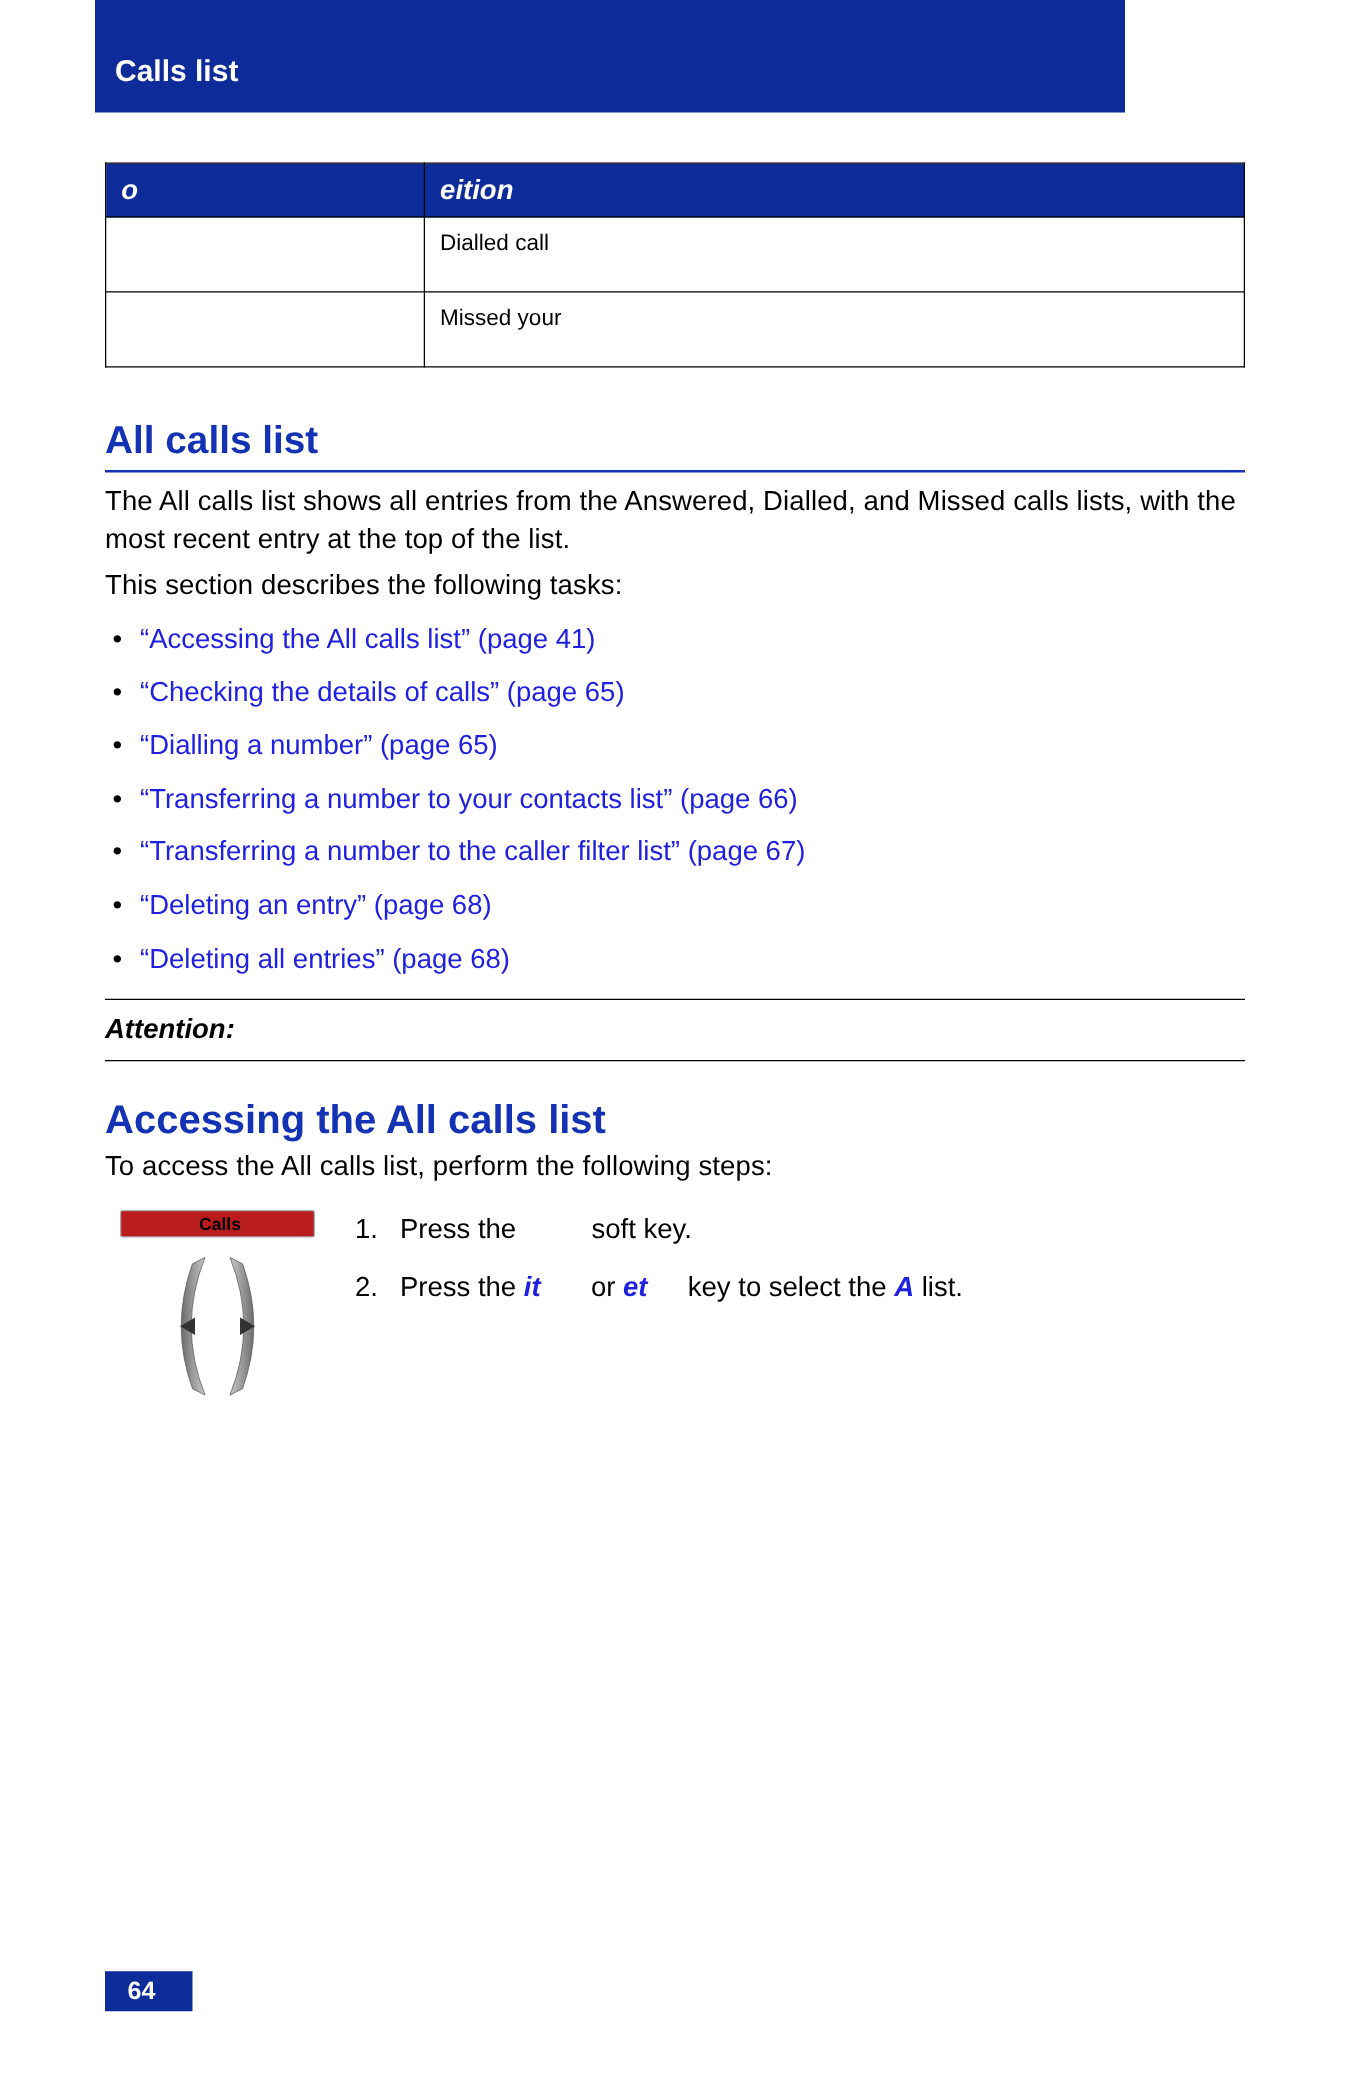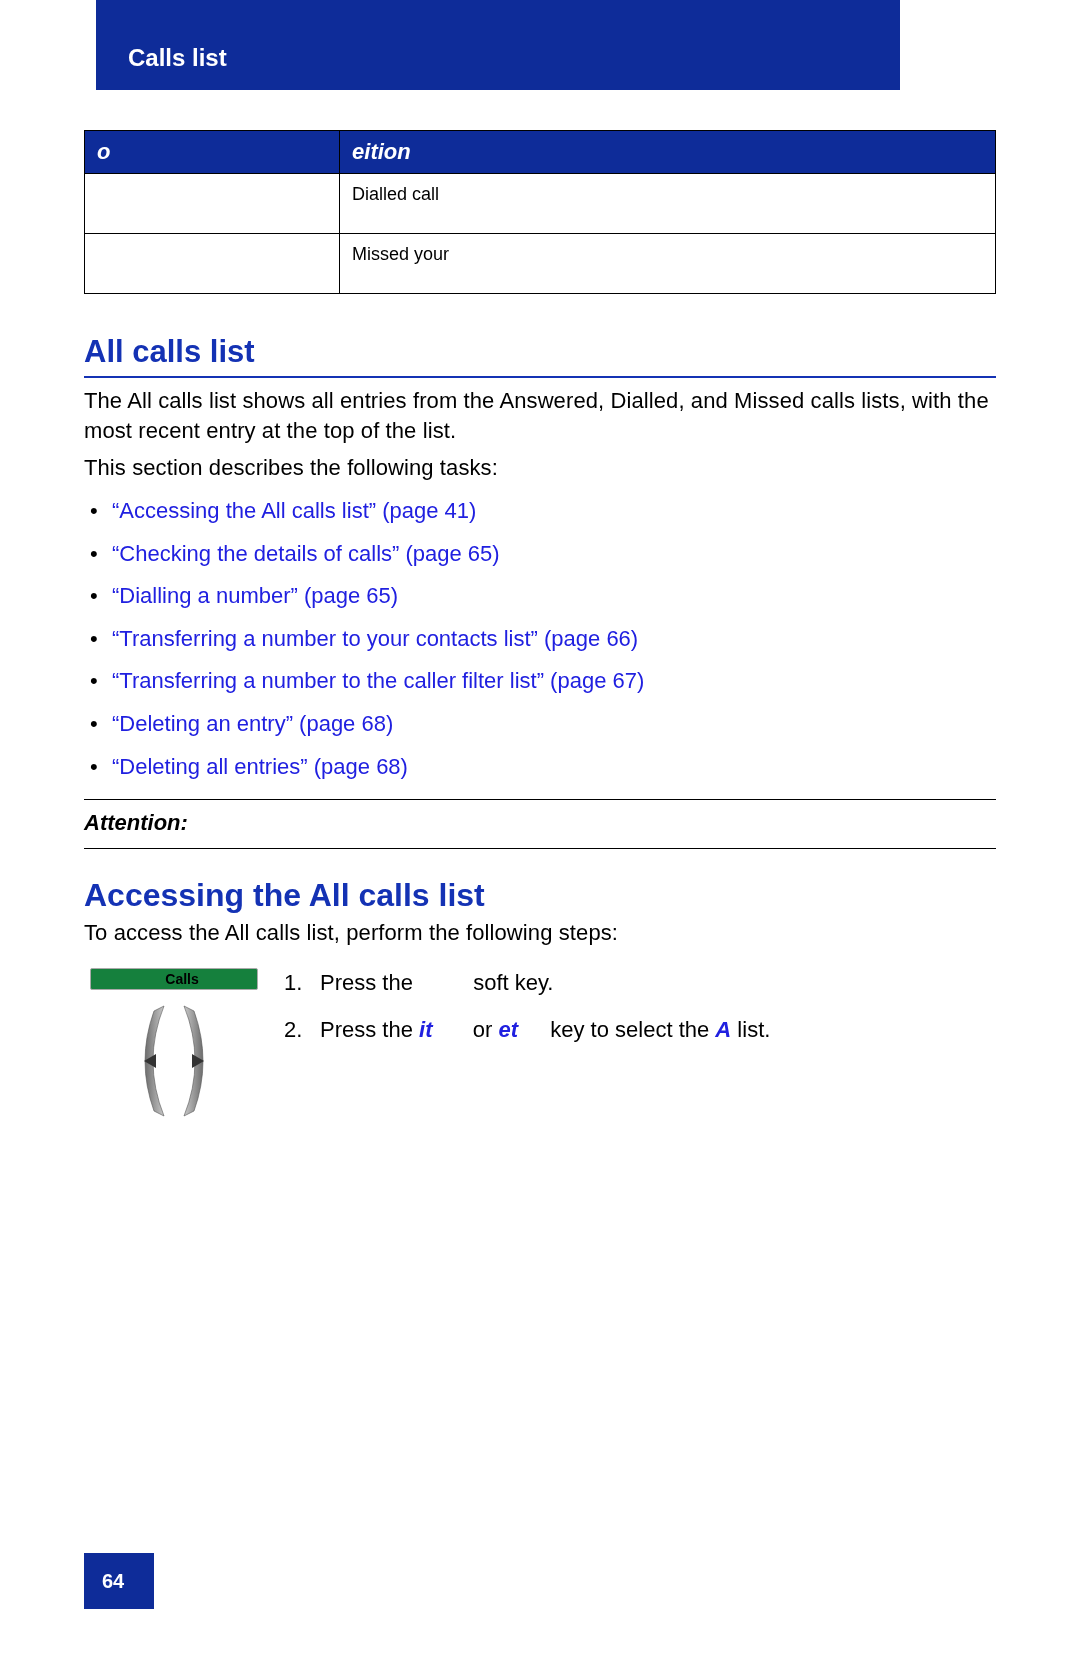--- a/index.html
+++ b/index.html
@@ -21,14 +21,14 @@
   .blue-band {
     position: absolute;
     top: 0;
-    left: 96px;
+    left: 76px;
     right: 180px;
     height: 90px;
     background: #0e2c99;
     color: #fff;
     font-weight: bold;
     font-size: 24px;
-    padding-left: 32px;
+    padding-left: 16px;
     display: flex;
     align-items: flex-end;
     box-sizing: border-box;

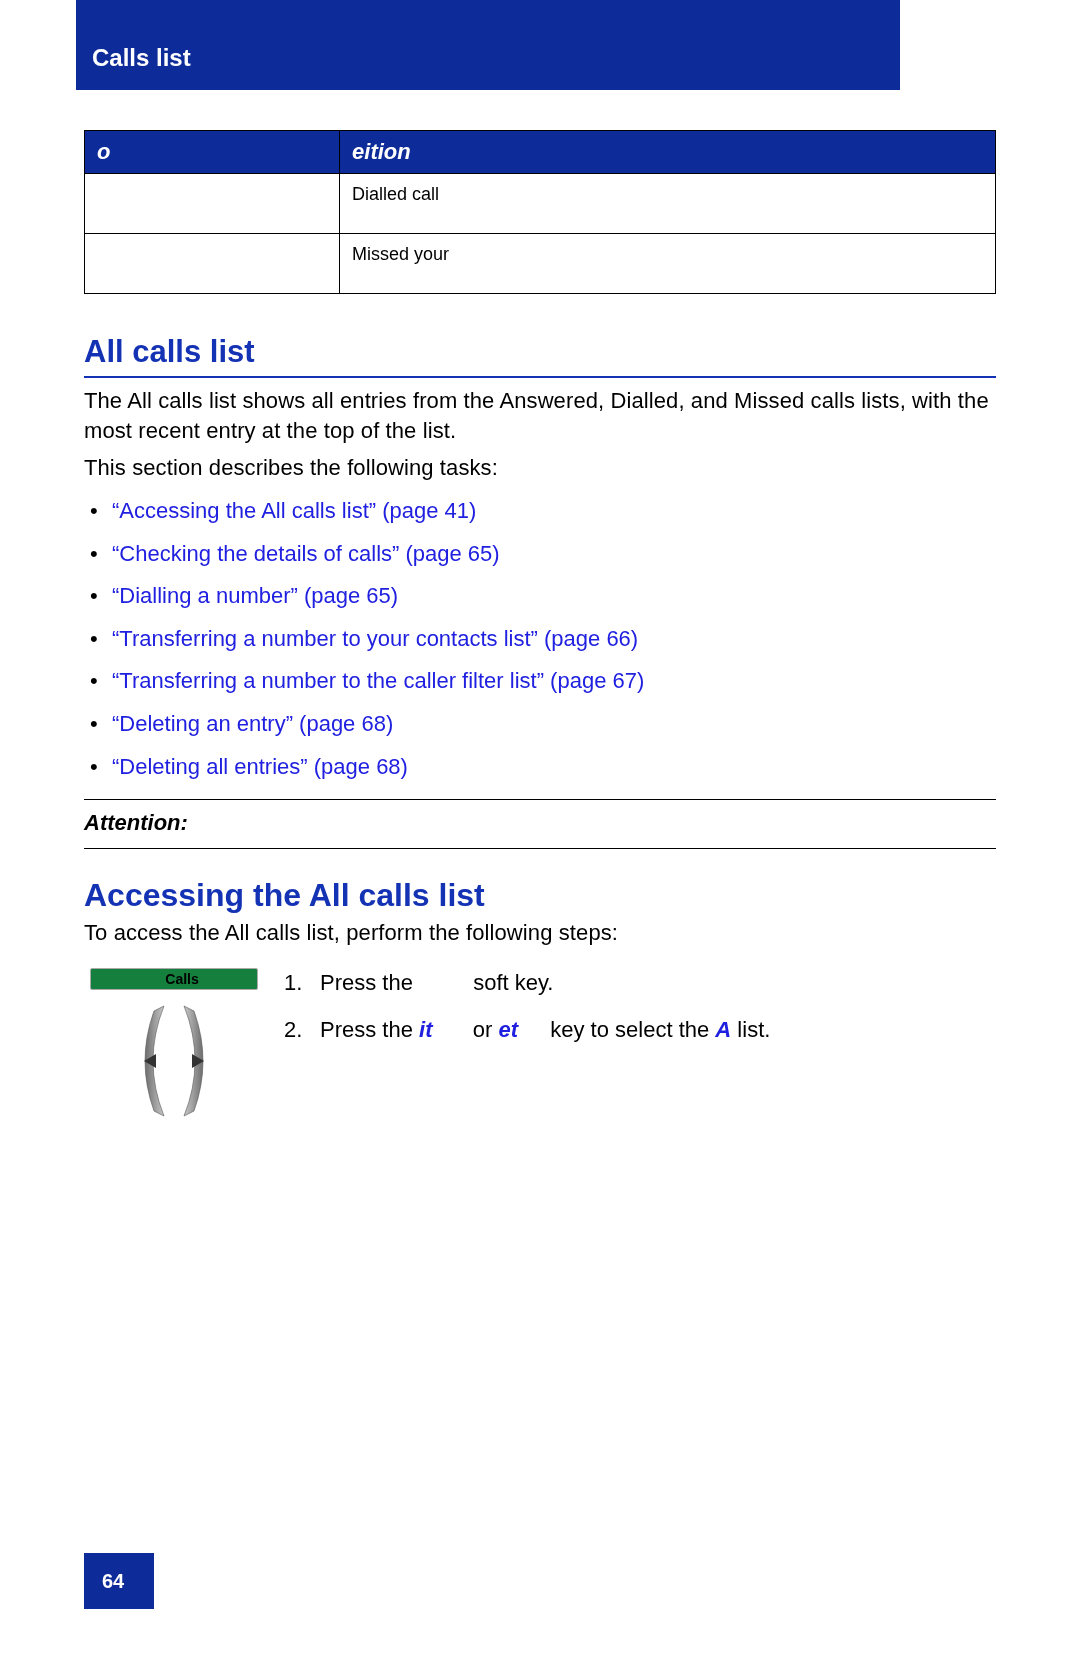--- a/index.html
+++ b/index.html
@@ -120,14 +120,14 @@
     margin-right: 10px;
   }
   .key-label {
-    background: #15803d;
+    background: #b91c1c;
     border: 1px solid #aaa;
     border-radius: 2px;
     font-family: Arial, sans-serif;
     font-size: 14px;
     font-weight: bold;
     text-align: center;
-    padding: 2px 0 2px 16px;
+    padding: 2px 0 2px 4px;
     width: 150px;
     margin: 0 auto 6px auto;
   }

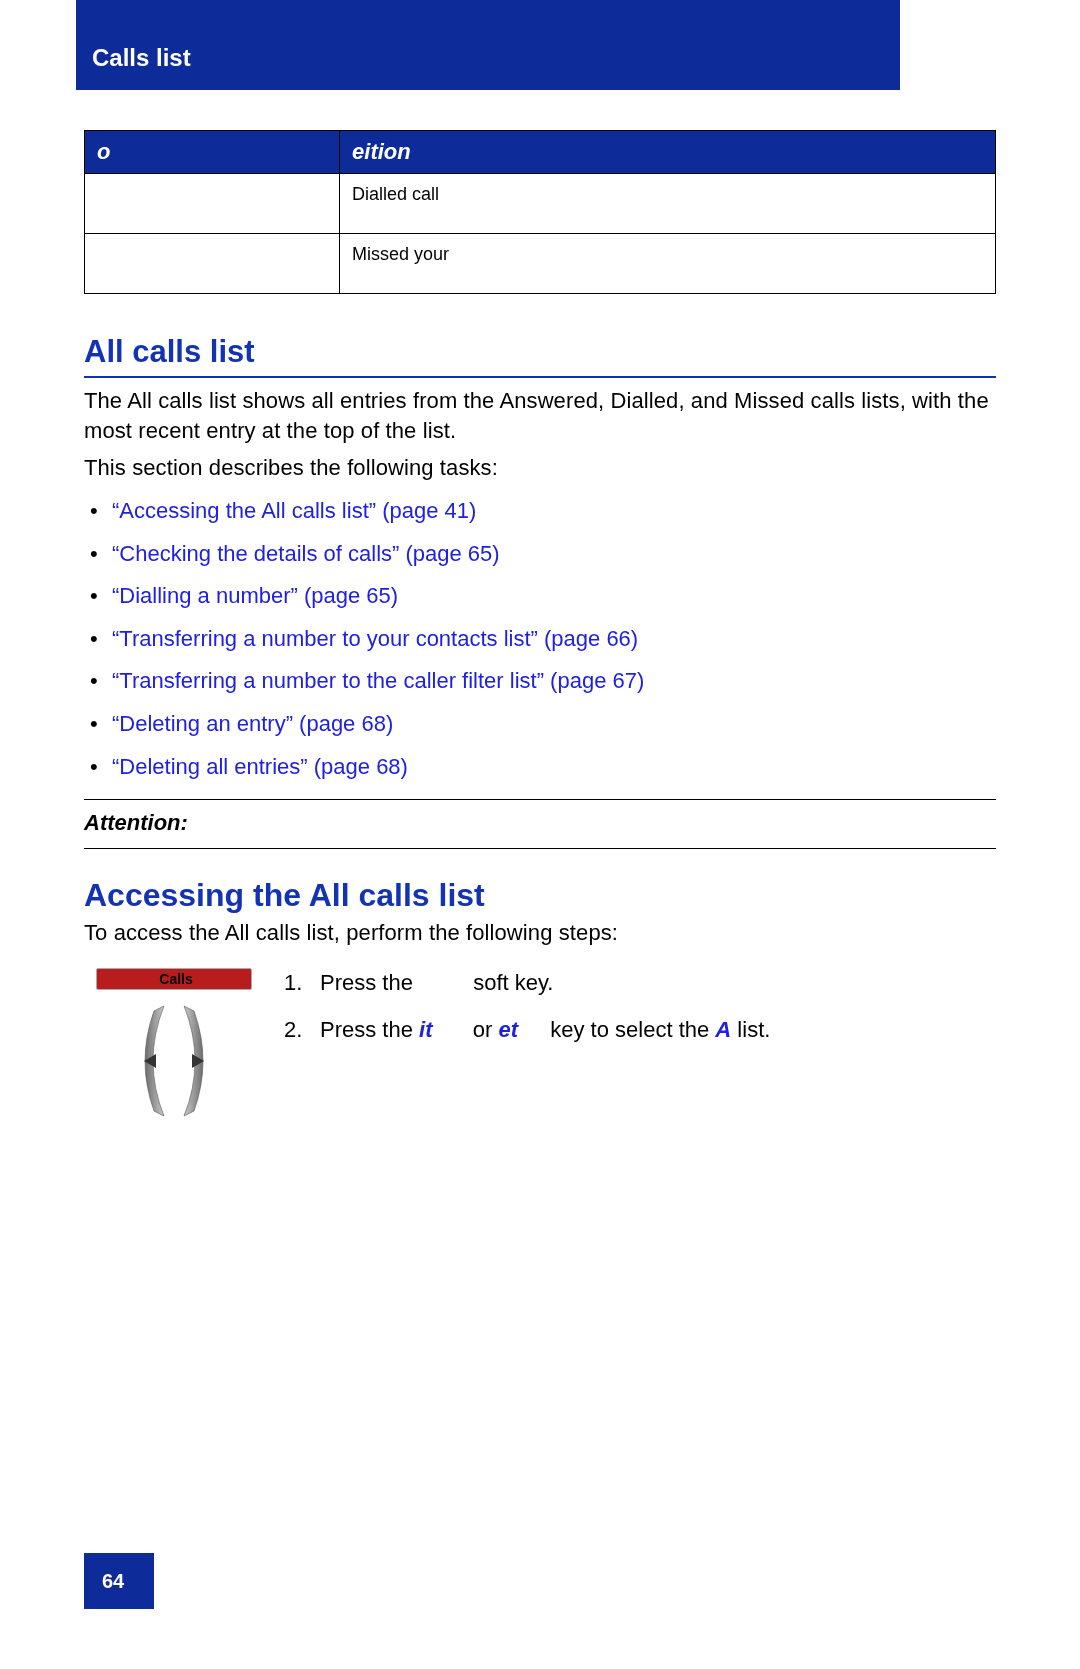--- a/index.html
+++ b/index.html
@@ -154,7 +154,7 @@
     bottom: 60px;
     left: 84px;
     width: 70px;
-    height: 56px;
+    height: 32px;
     background: #0e2c99;
     color: #fff;
     font-weight: bold;

